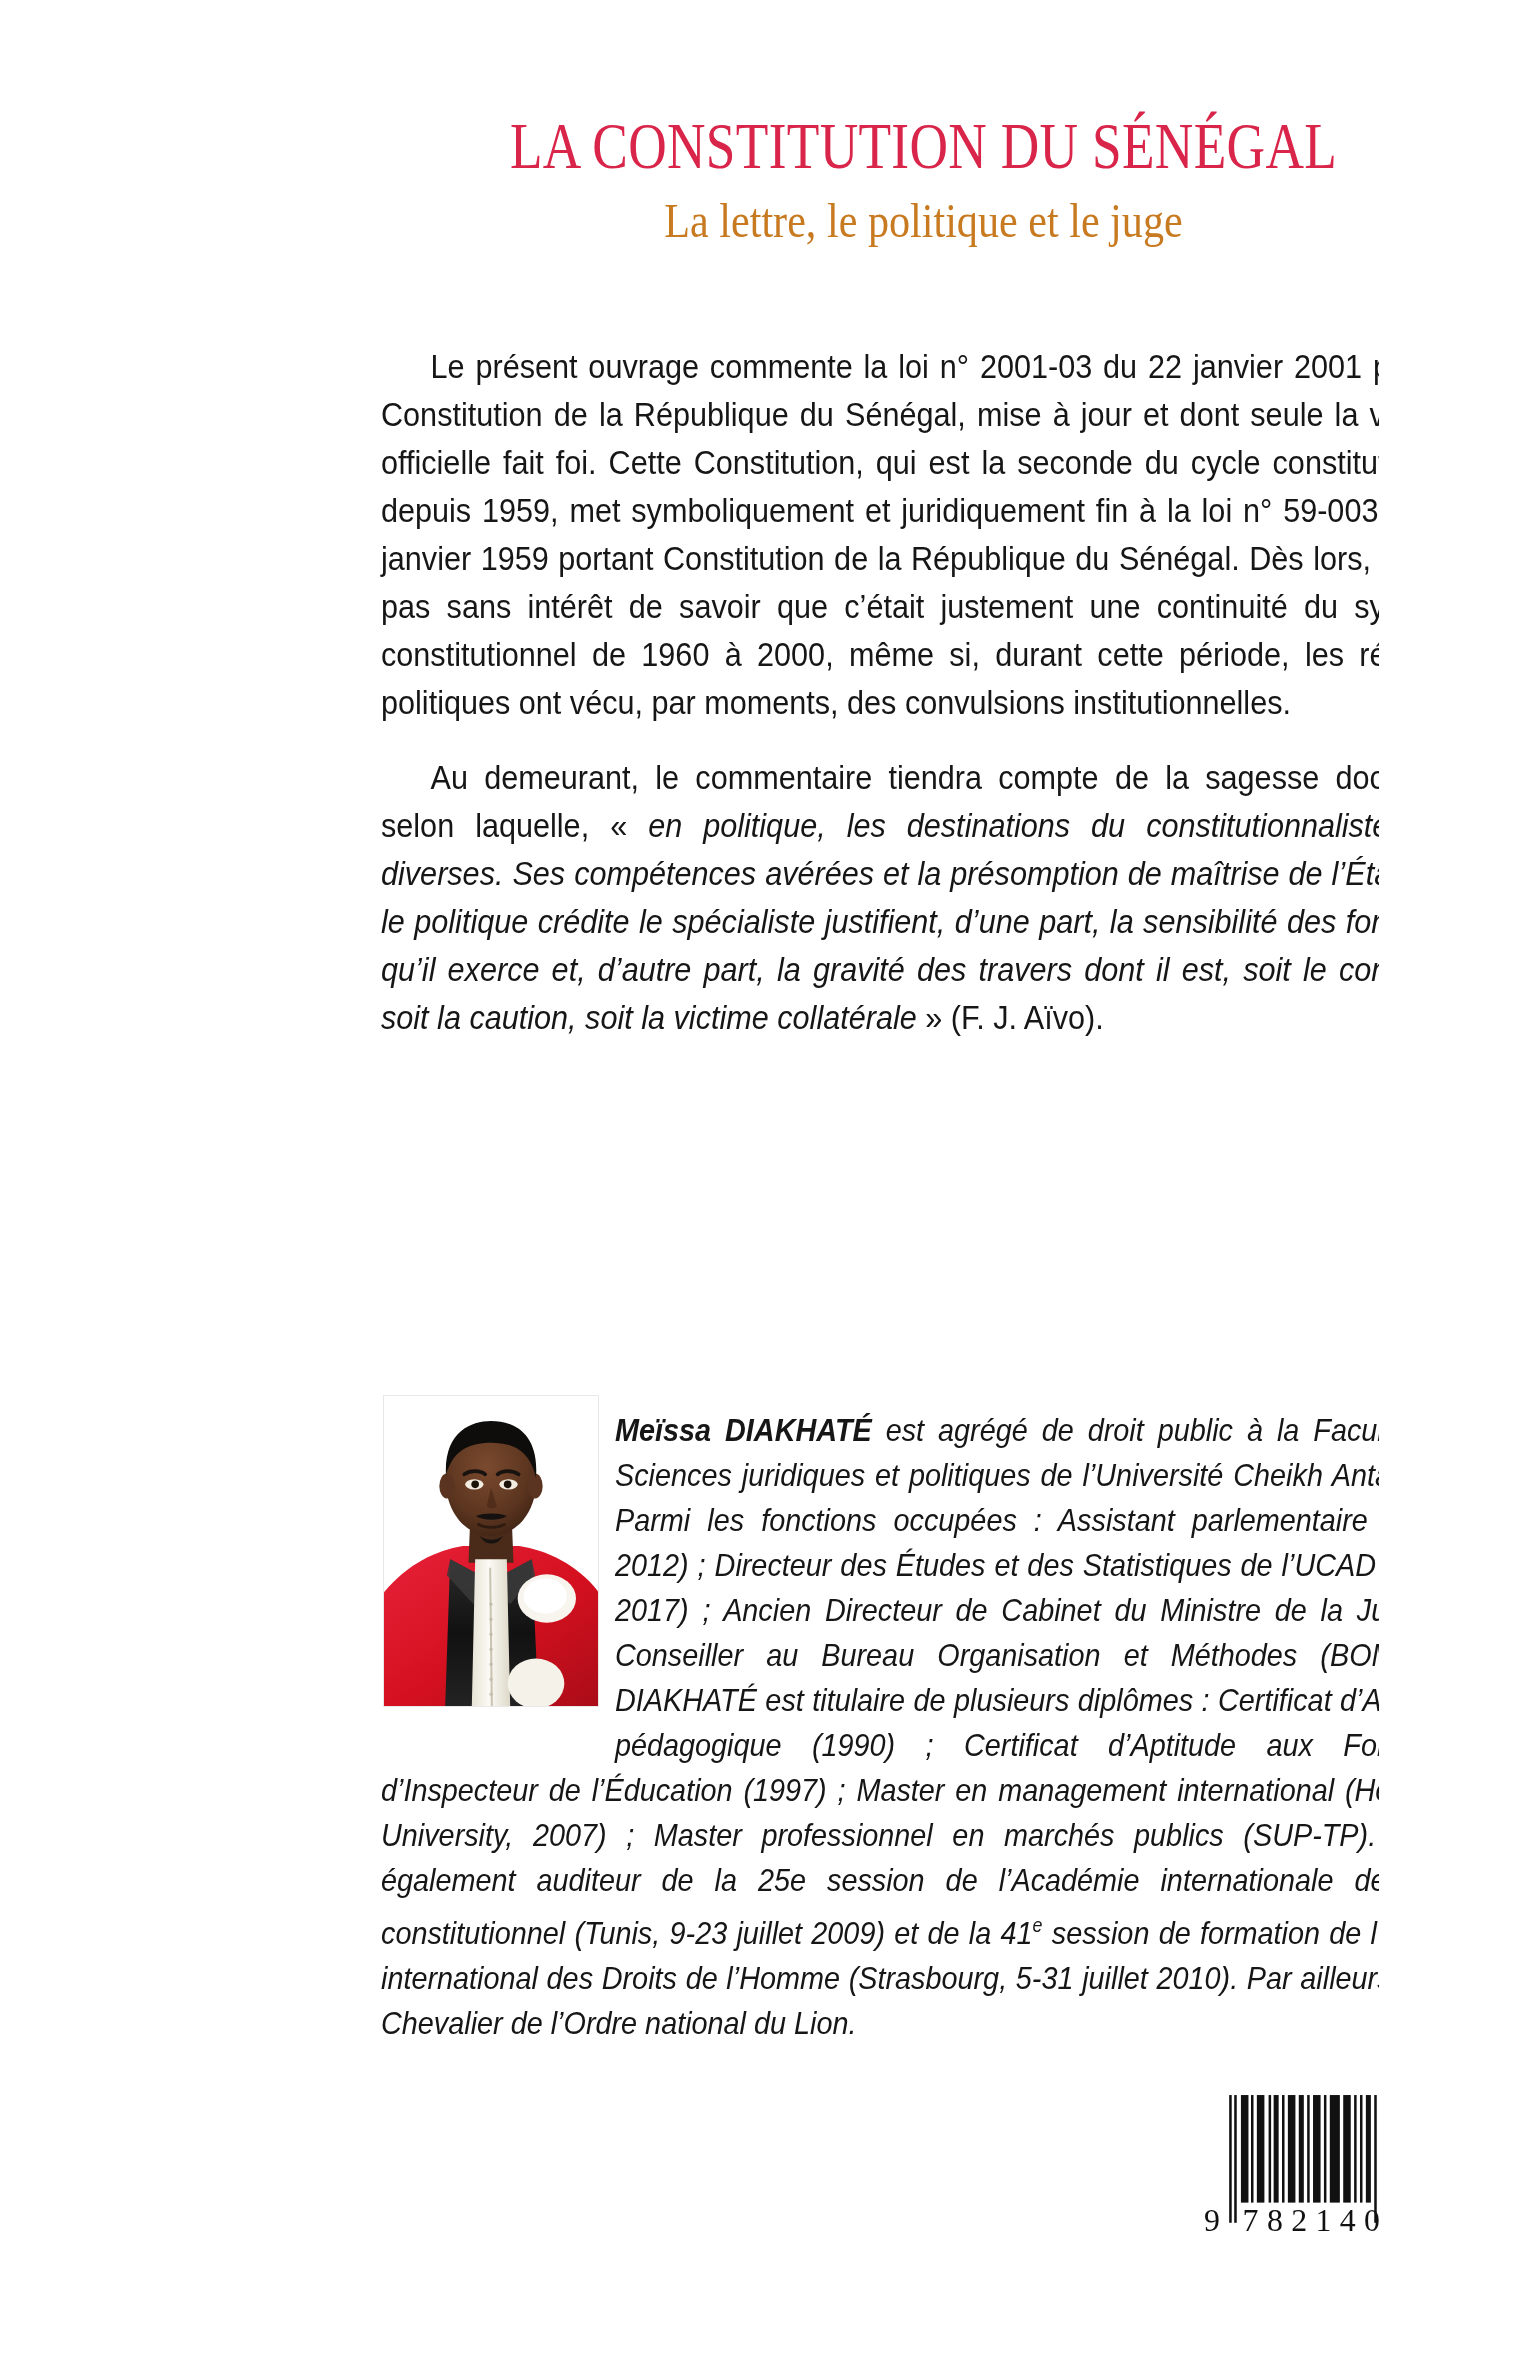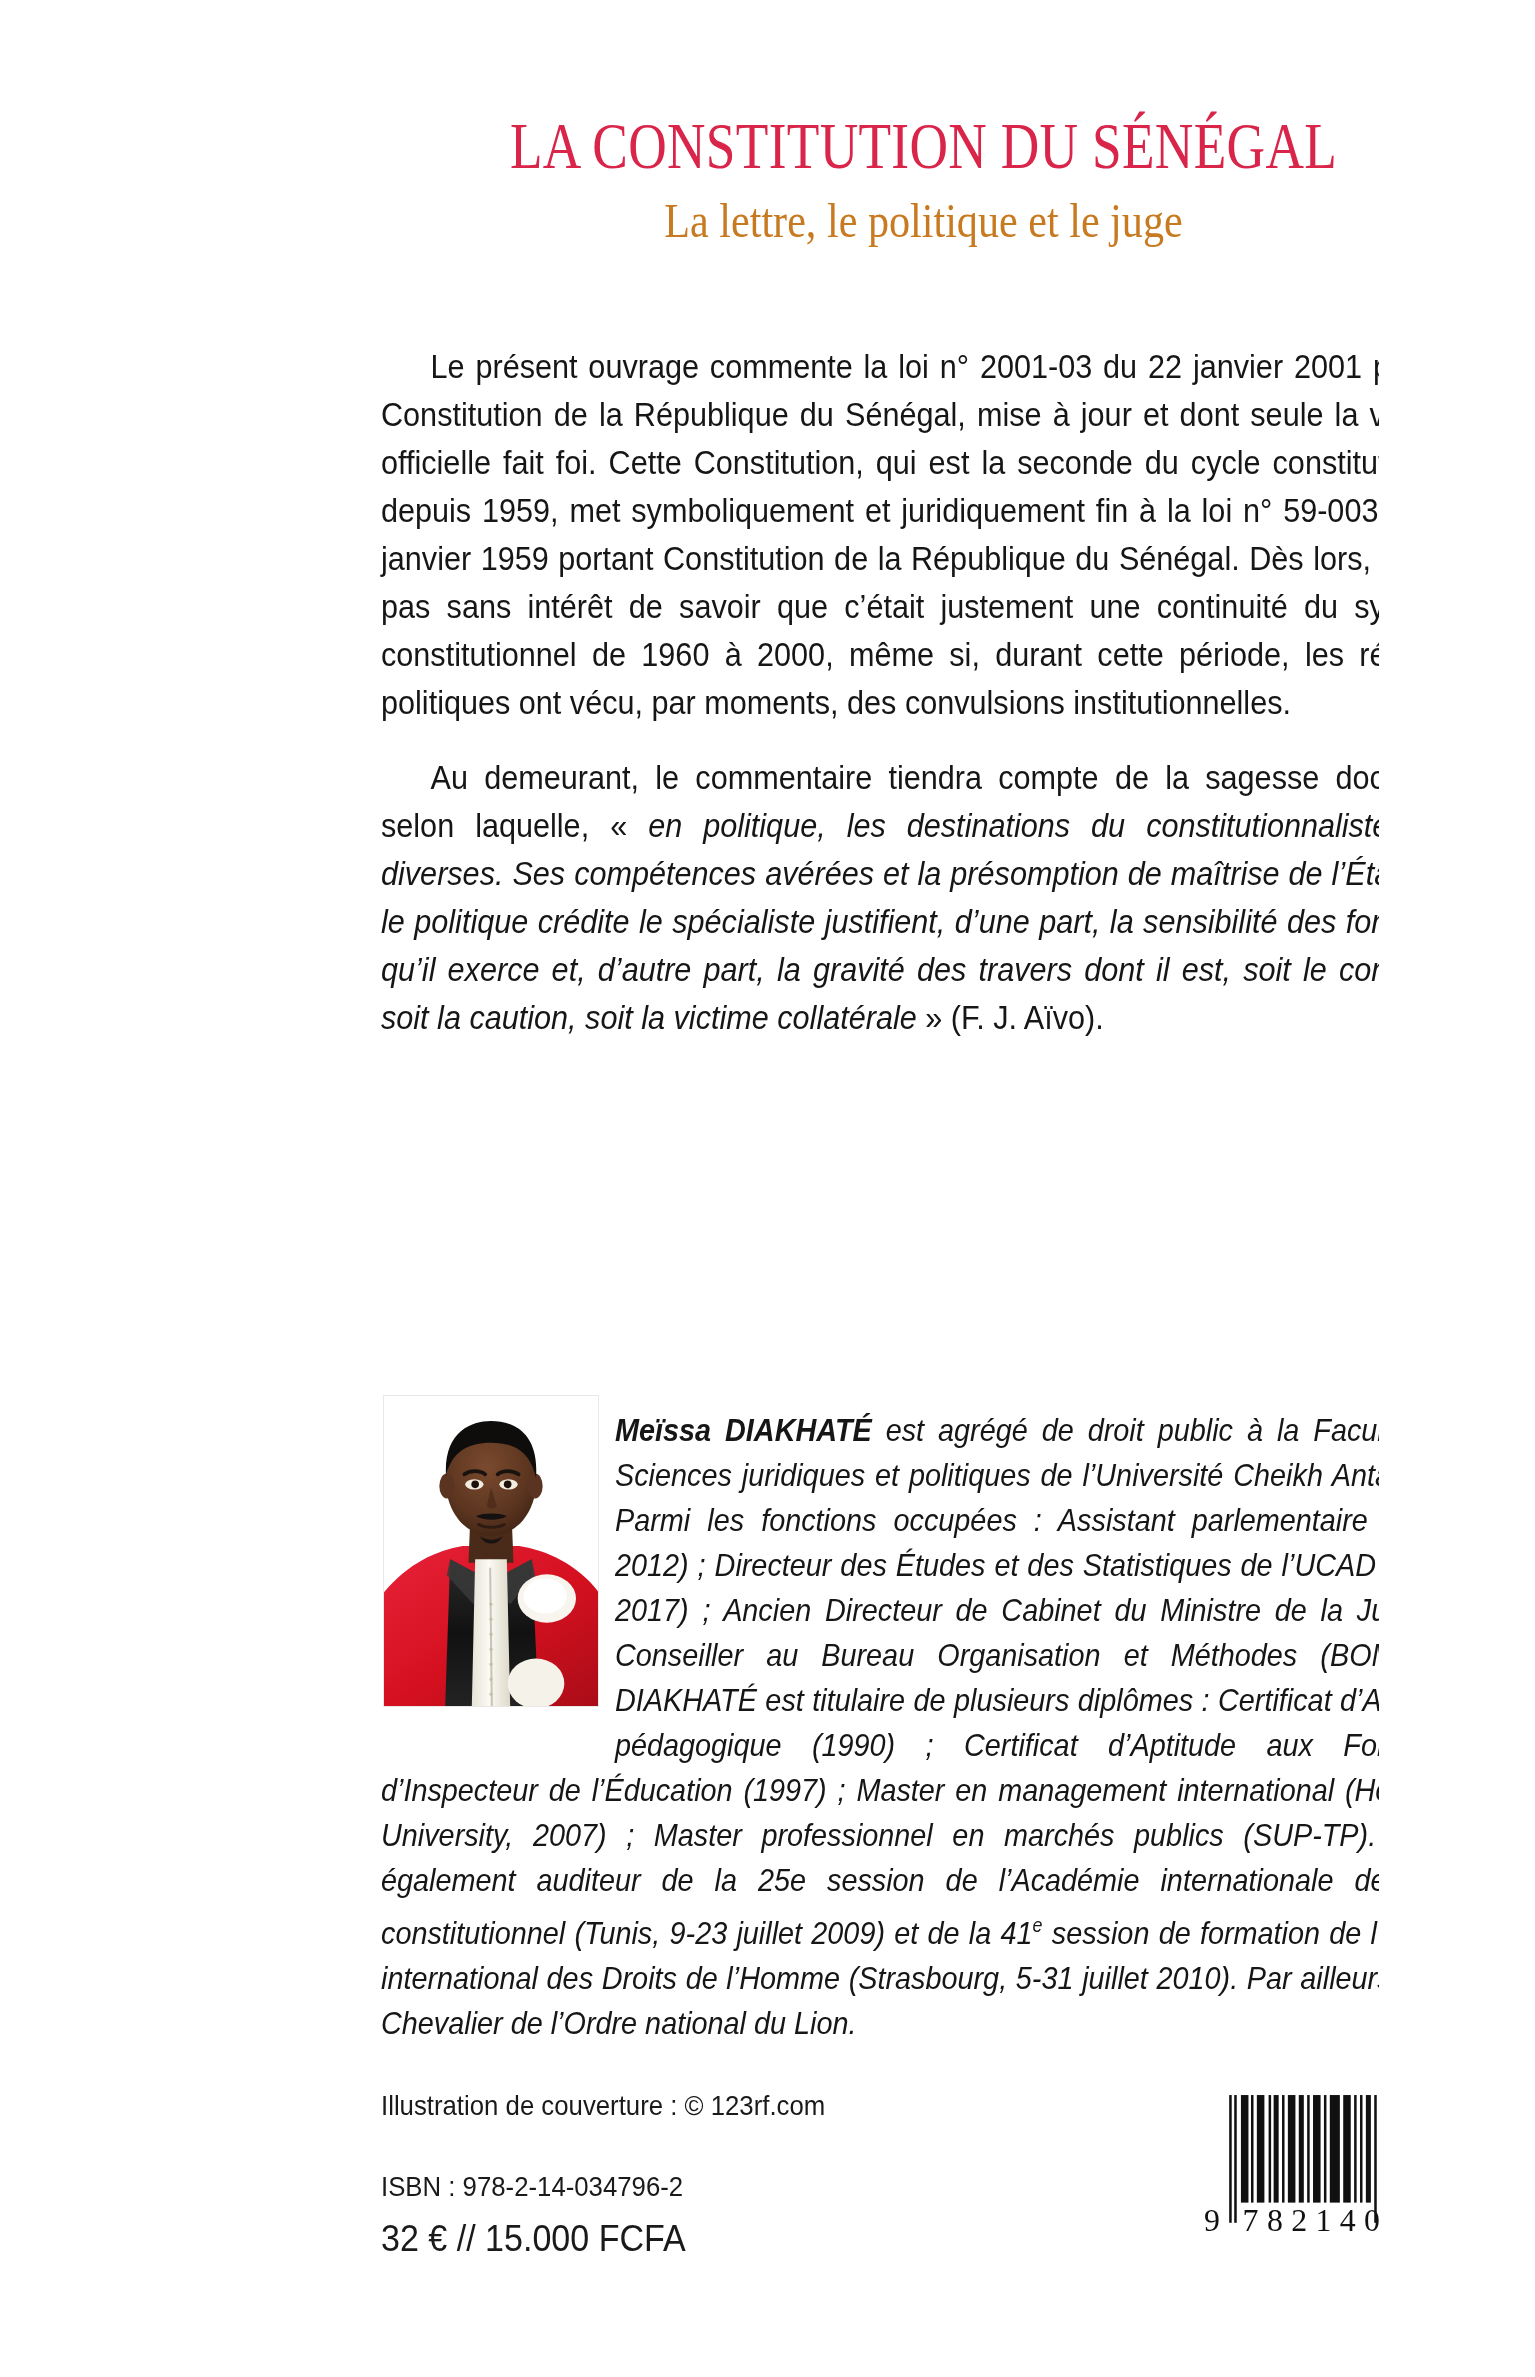--- a/index.html
+++ b/index.html
@@ -240,11 +240,6 @@
     <p><span class="bio-name">Meïssa DIAKHATÉ</span><span> est agrégé de droit public à la Faculté des Sciences juridiques et politiques de l’Université Cheikh Anta Diop. Parmi les fonctions occupées : Assistant parlementaire (2009-2012) ; Directeur des Études et des Statistiques de l’UCAD (2015-2017) ; Ancien Directeur de Cabinet du Ministre de la Justice ; Conseiller au Bureau Organisation et Méthodes (BOM). M. DIAKHATÉ est titulaire de plusieurs diplômes : Certificat d’Aptitude pédagogique (1990) ; Certificat d’Aptitude aux Fonctions d’Inspecteur de l’Éducation (1997) ; Master en management international (Horizons University, 2007) ; Master professionnel en marchés publics (SUP-TP). Il est également auditeur de la 25e session de l’Académie internationale de Droit constitutionnel (Tunis, 9-23 juillet 2009) et de la 41</span><span class="sup-e">e</span><span> session de formation de l’Institut international des Droits de l’Homme (Strasbourg, 5-31 juillet 2010). Par ailleurs, il est Chevalier de l’Ordre national du Lion.</span></p>
   </div>
 
-  <div class="footer">
-    <div class="footer-line footer-illus">Illustration de couverture : © 123rf.com</div>
-    <div class="footer-line footer-isbn">ISBN : 978-2-14-034796-2</div>
-    <div class="footer-line footer-price">32 €  // 15.000 FCFA</div>
-  </div>
 
   <div class="barcode">
     <svg viewBox="0 0 390 188" preserveAspectRatio="none">

